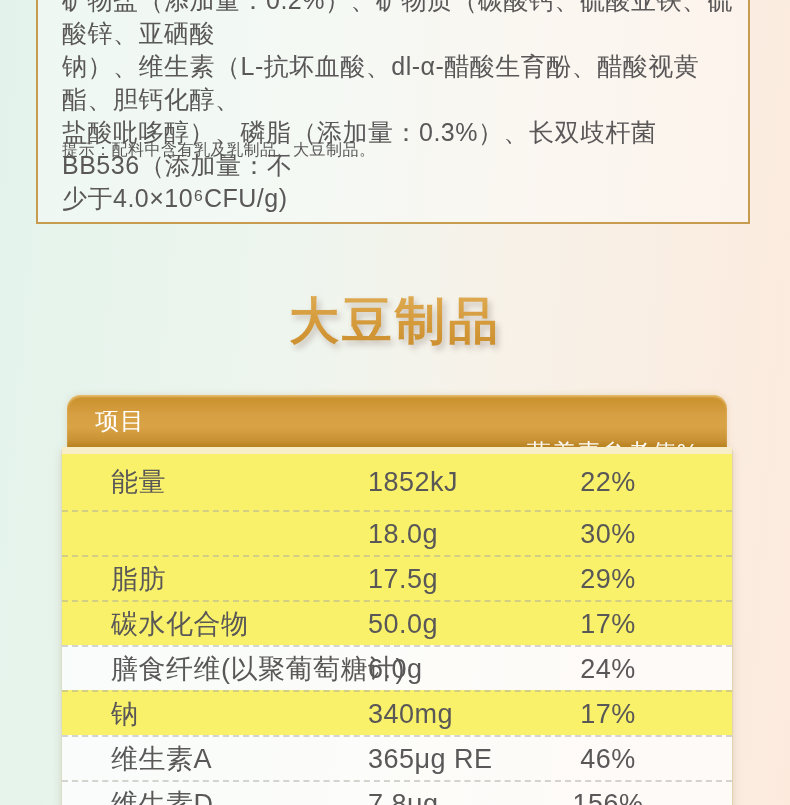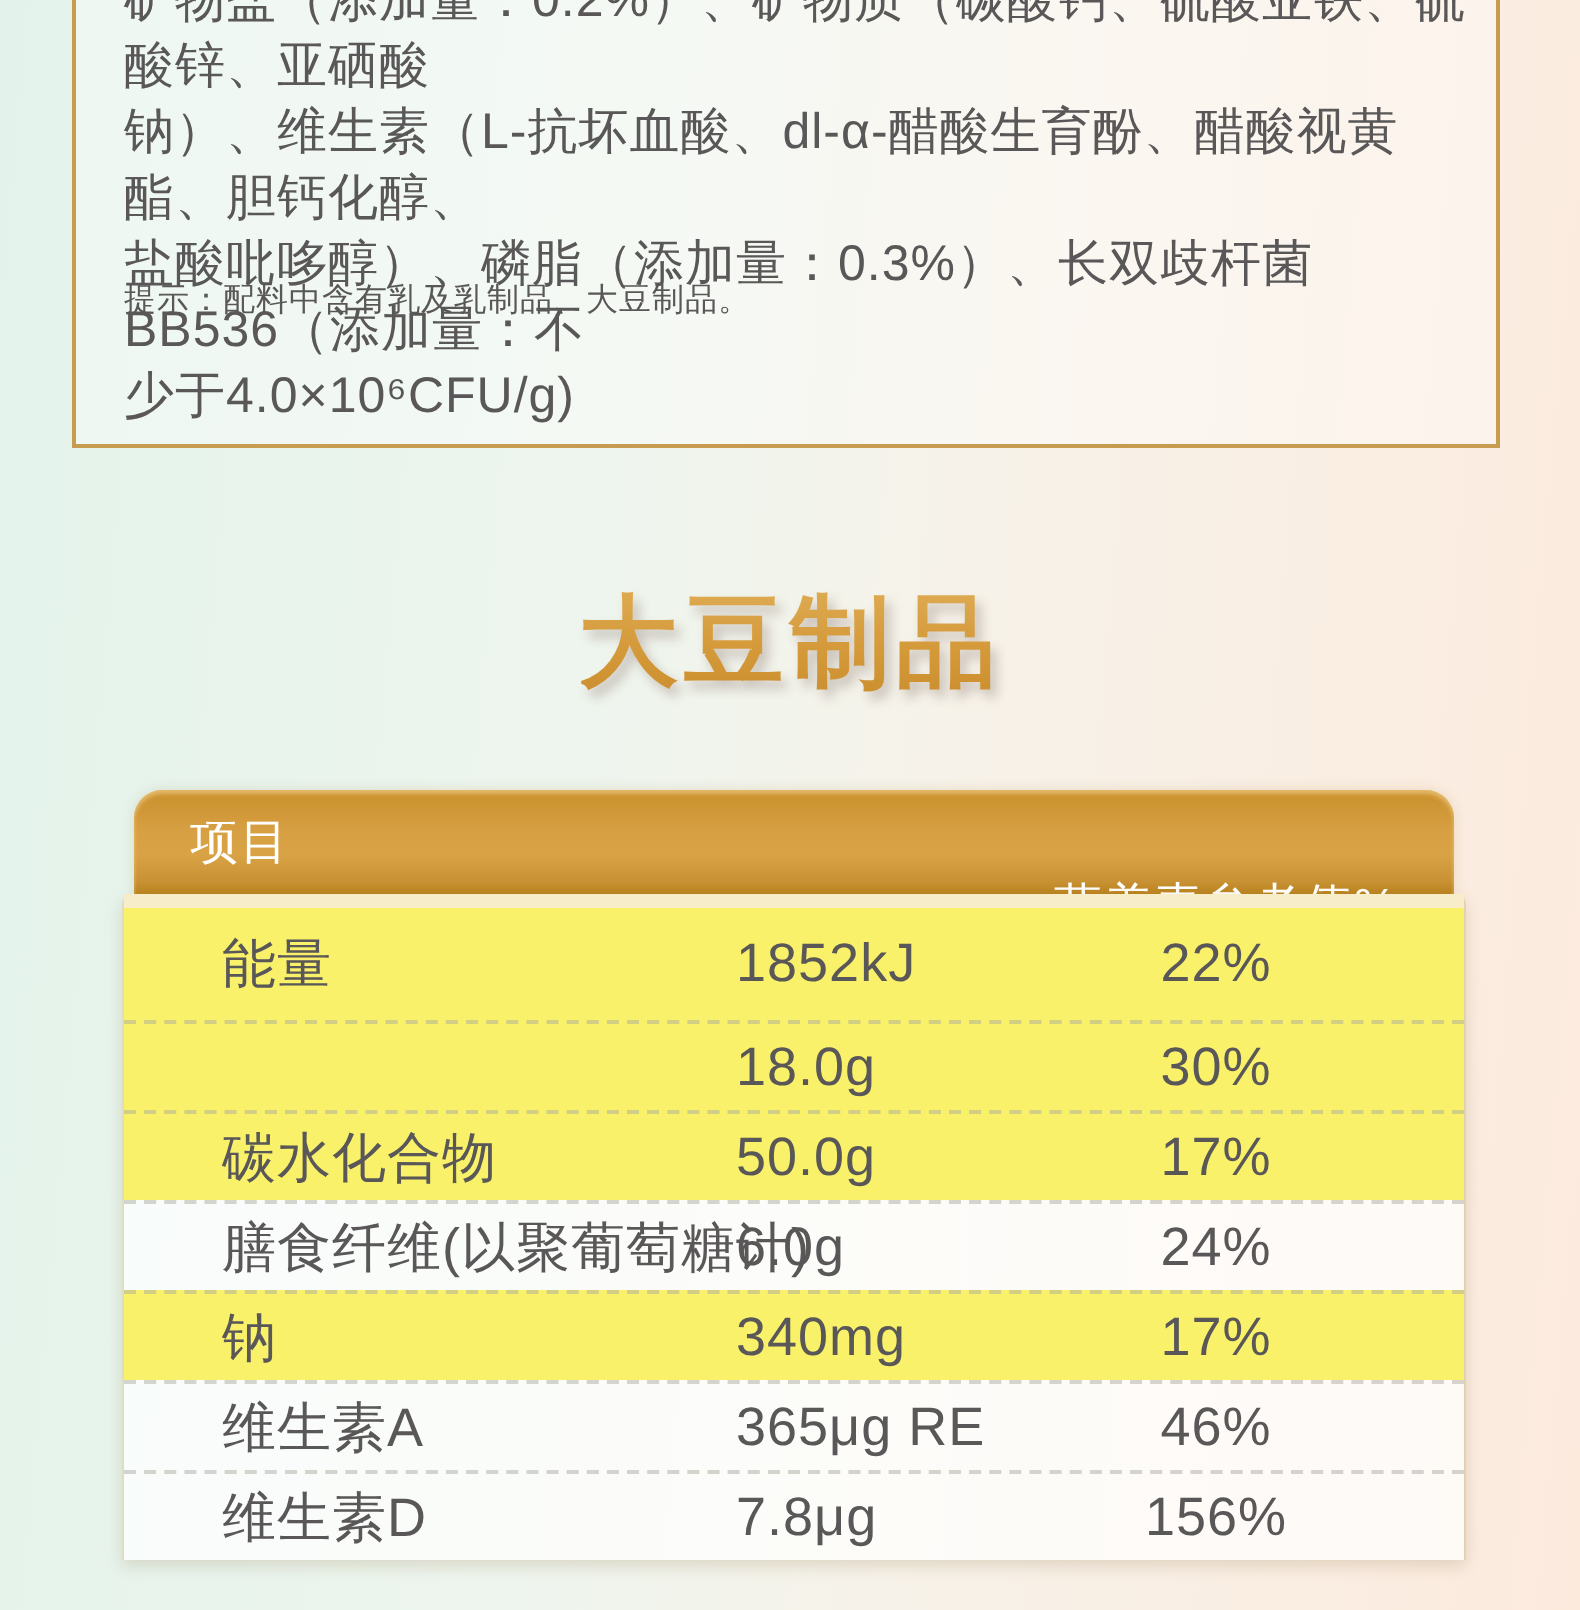--- a/index.html
+++ b/index.html
@@ -98,6 +98,11 @@
         <span class="c3">30%</span>
       </div>
       <div class="trow yellow">
+        <span class="c1">脂肪</span>
+        <span class="c2">17.5g</span>
+        <span class="c3">29%</span>
+      </div>
+      <div class="trow yellow">
         <span class="c1">碳水化合物</span>
         <span class="c2">50.0g</span>
         <span class="c3">17%</span>

